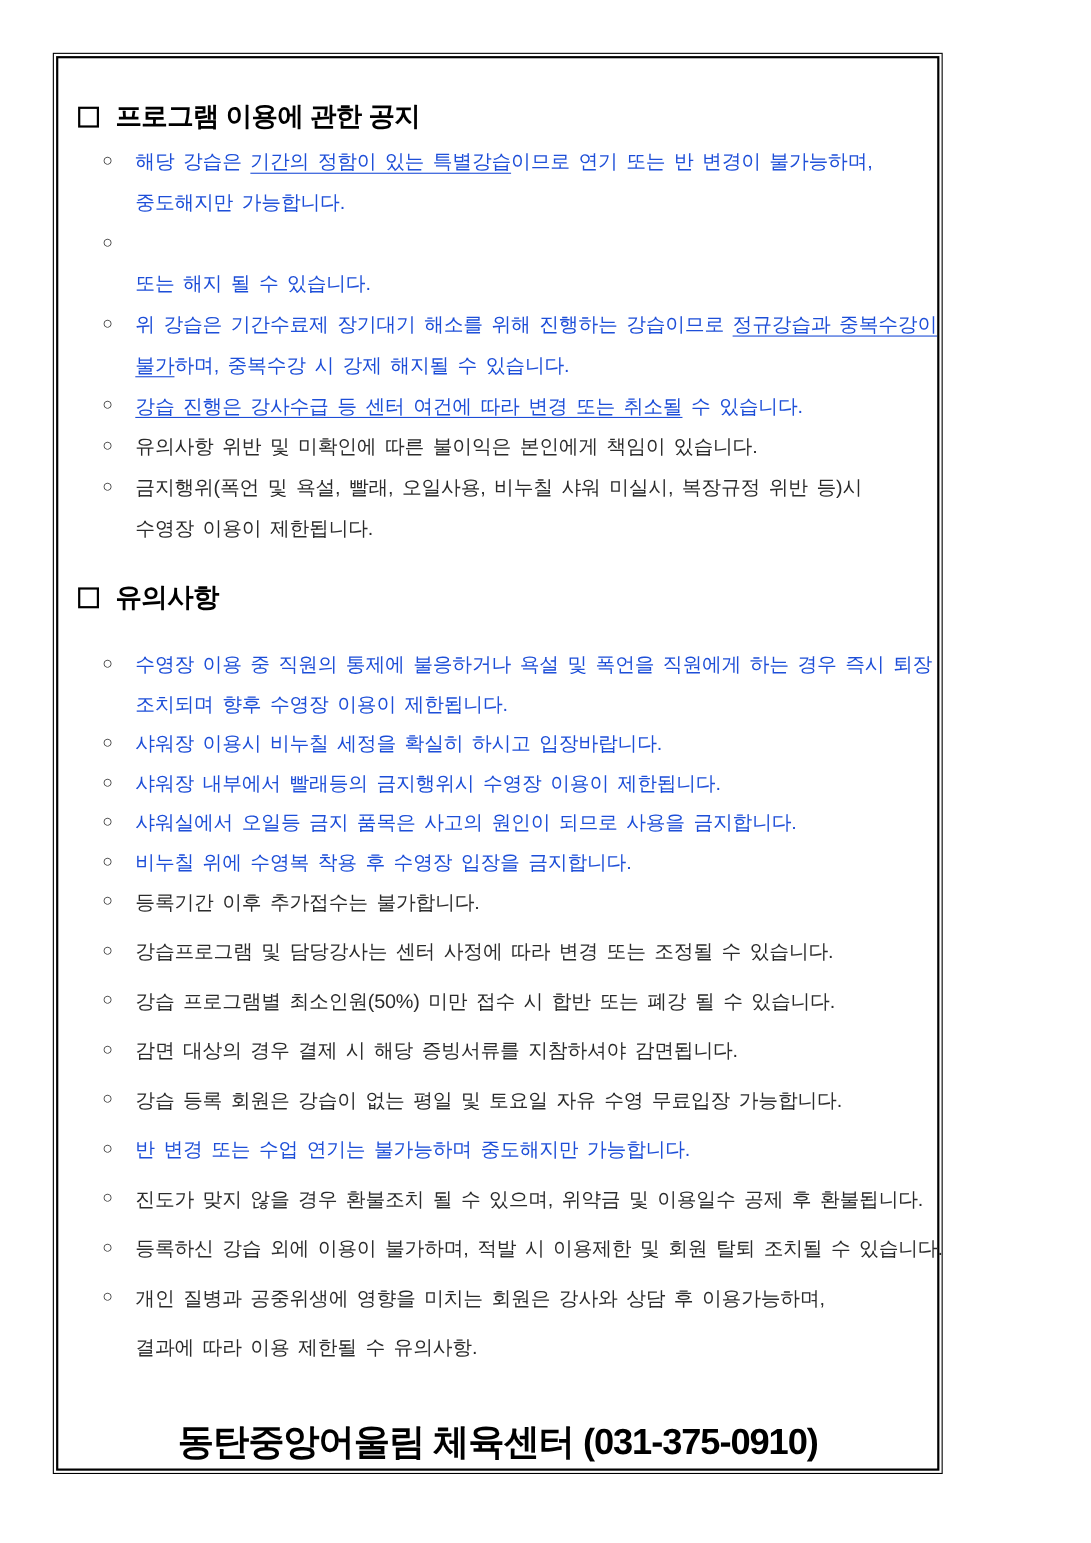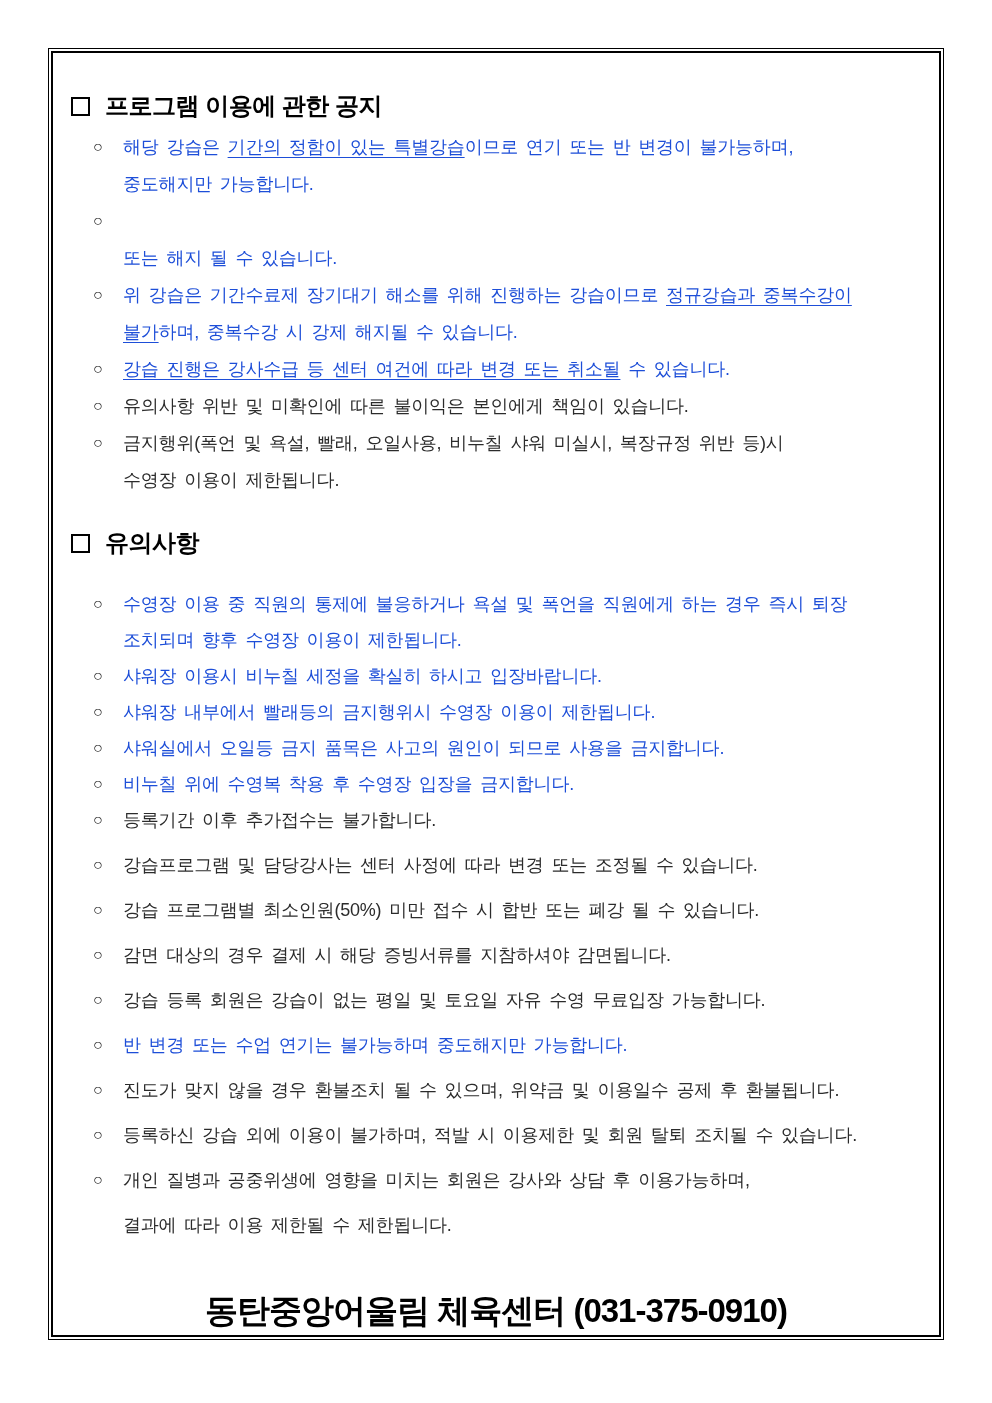--- a/index.html
+++ b/index.html
@@ -10,7 +10,7 @@
     color:#2b2b2b; overflow:hidden;
   }
   .frame-outer {
-    position:absolute; left:48px; top:48px; width:896px; height:1292px;
+    position:absolute; left:48px; top:48px; width:809px; height:1292px;
     border:1px solid #000;
   }
   .frame-inner {

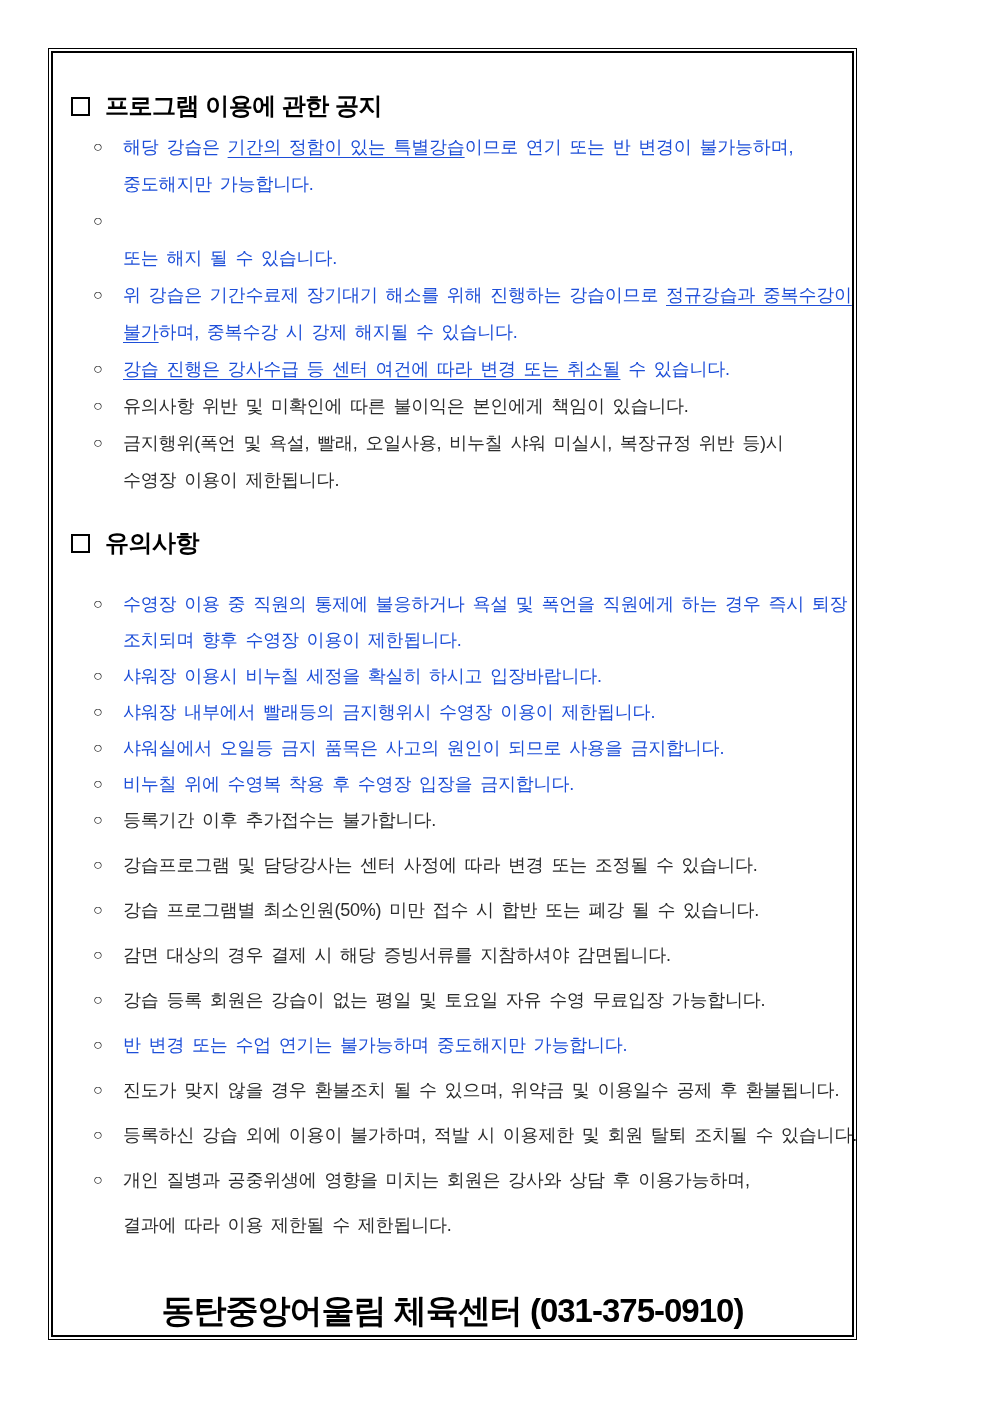--- a/index.html
+++ b/index.html
@@ -176,7 +176,7 @@
           <span class="txt"><span>개인 질병과 공중위생에 영향을 미치는 회원은 강사와 상담 후 이용가능하며,</span></span>
         </div>
         <div class="line cont">
-          <span class="txt"><span>결과에 따라 이용 제한될 수 제한됩니다.</span></span>
+          <span class="txt"><span>결과에 따라 이용 제한될 수 유의사항.</span></span>
         </div>
       </div>
 

